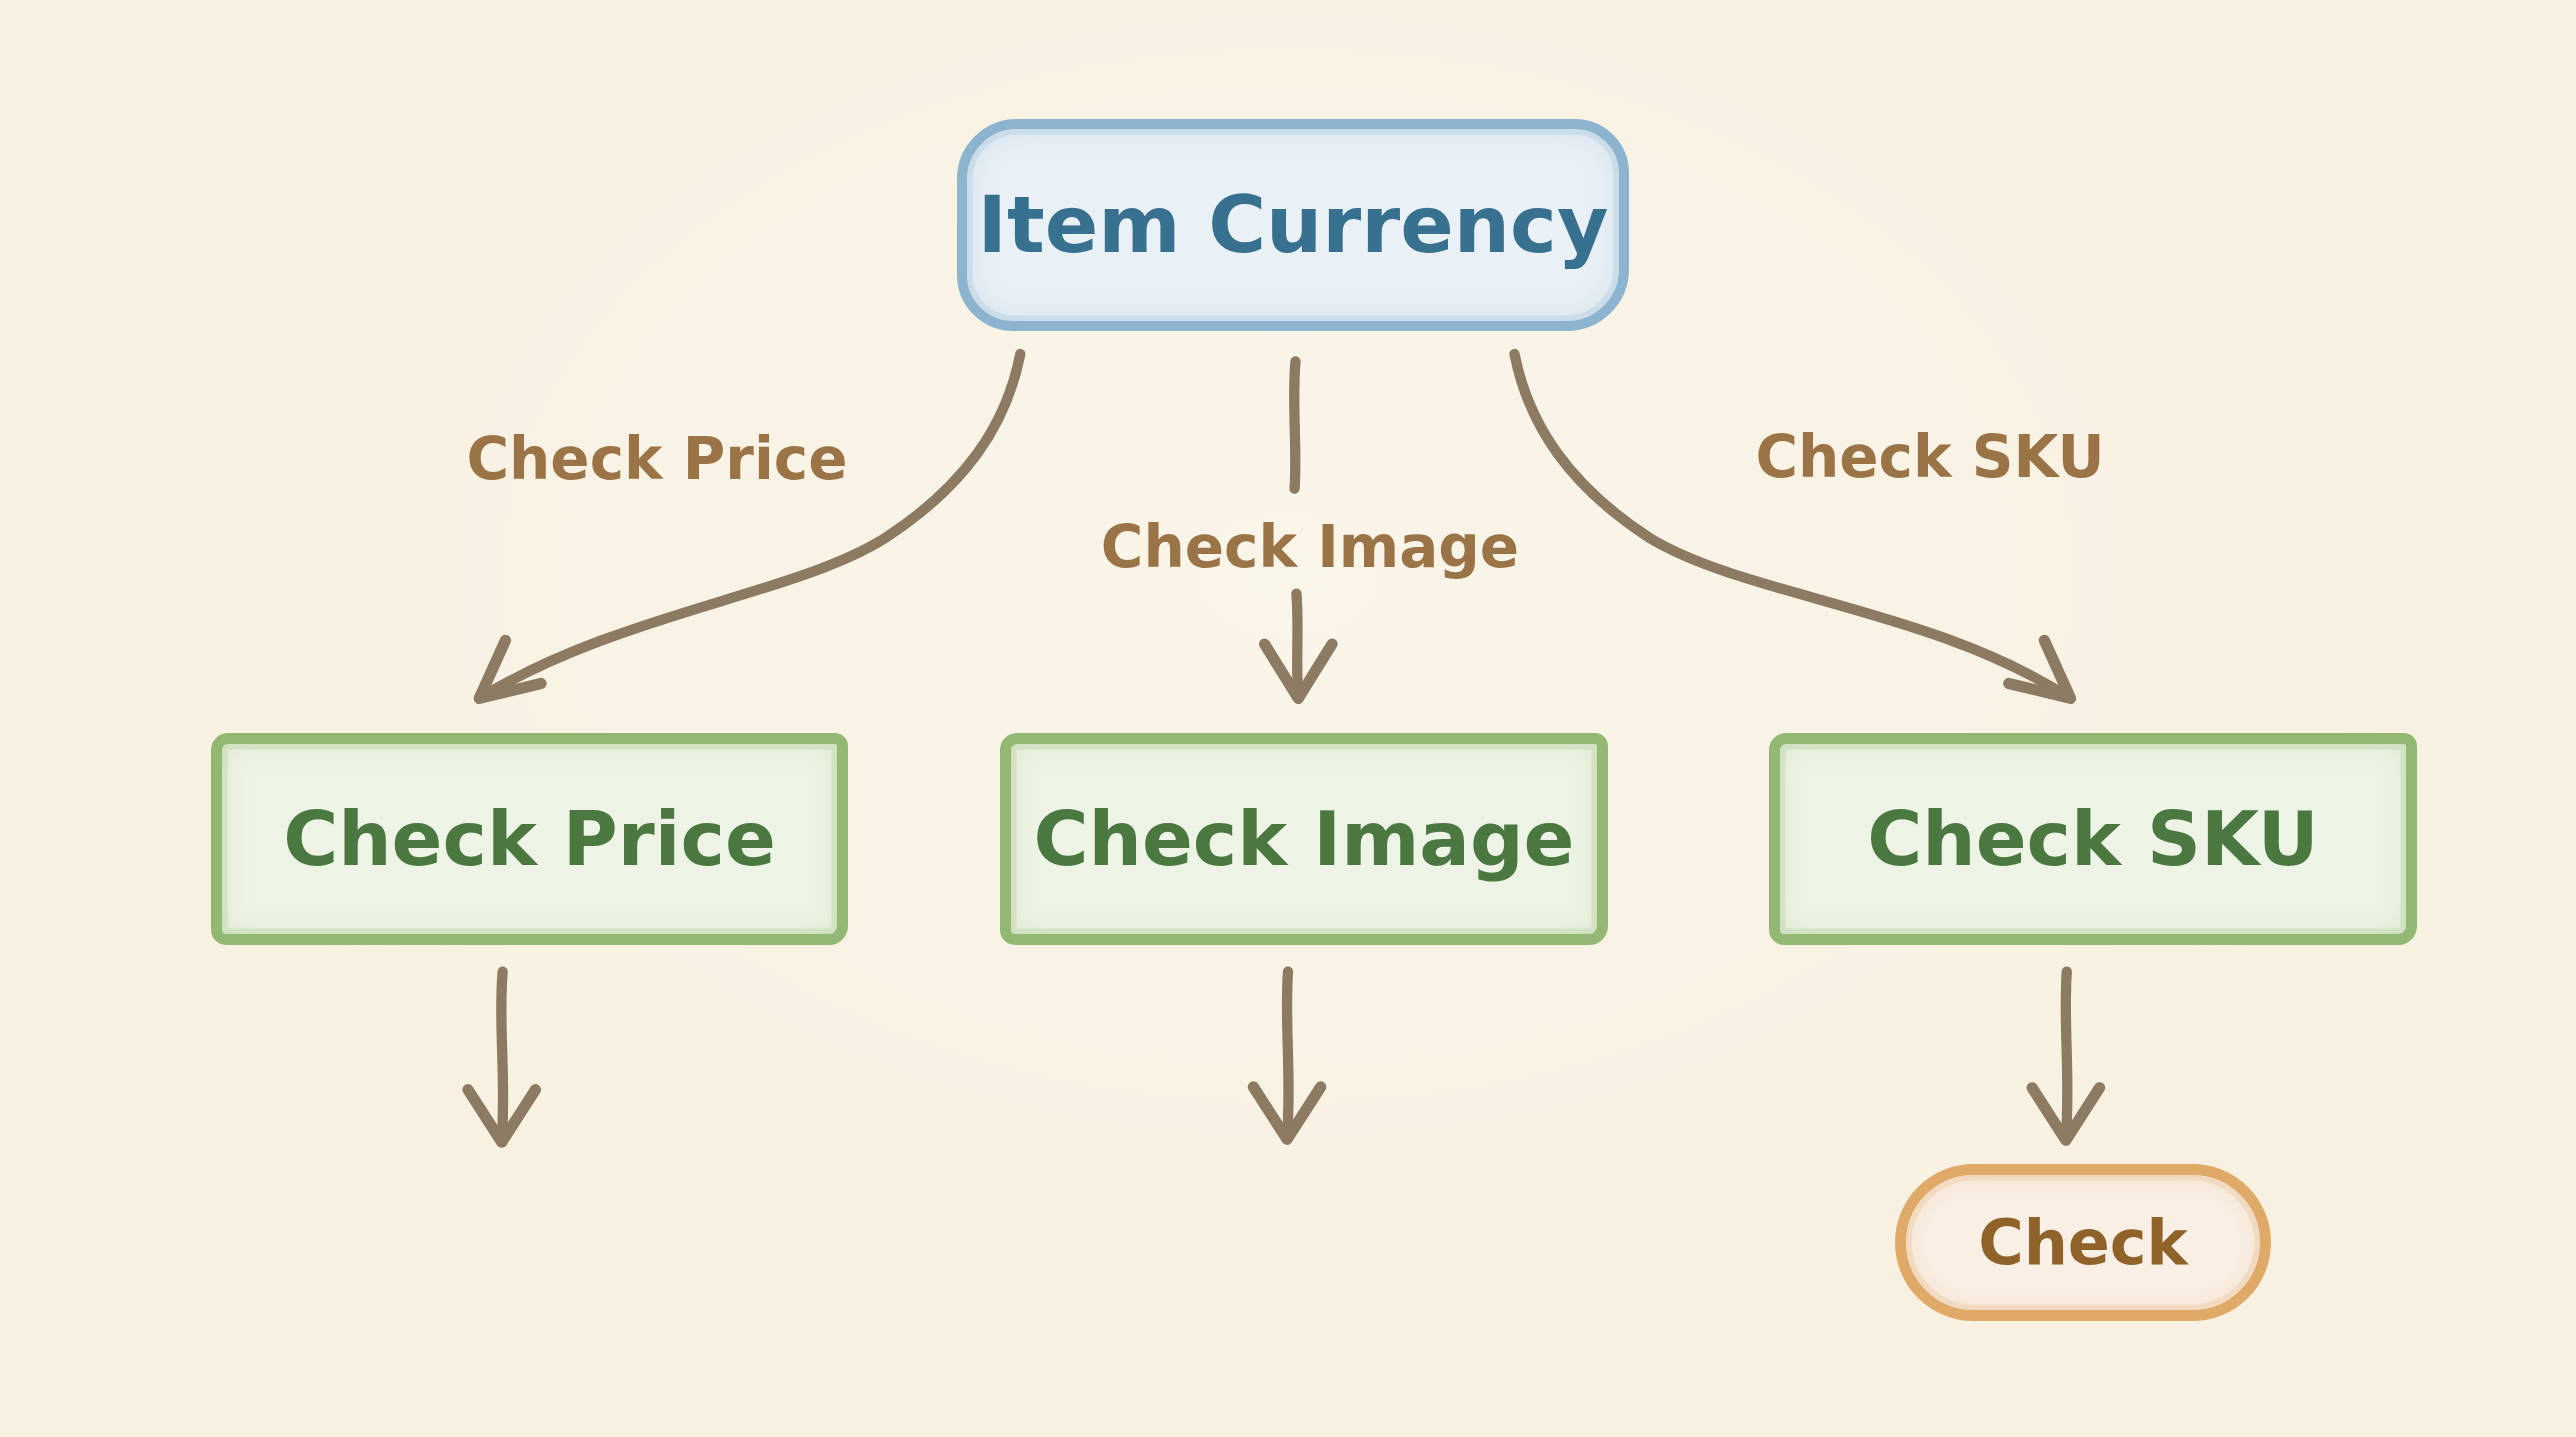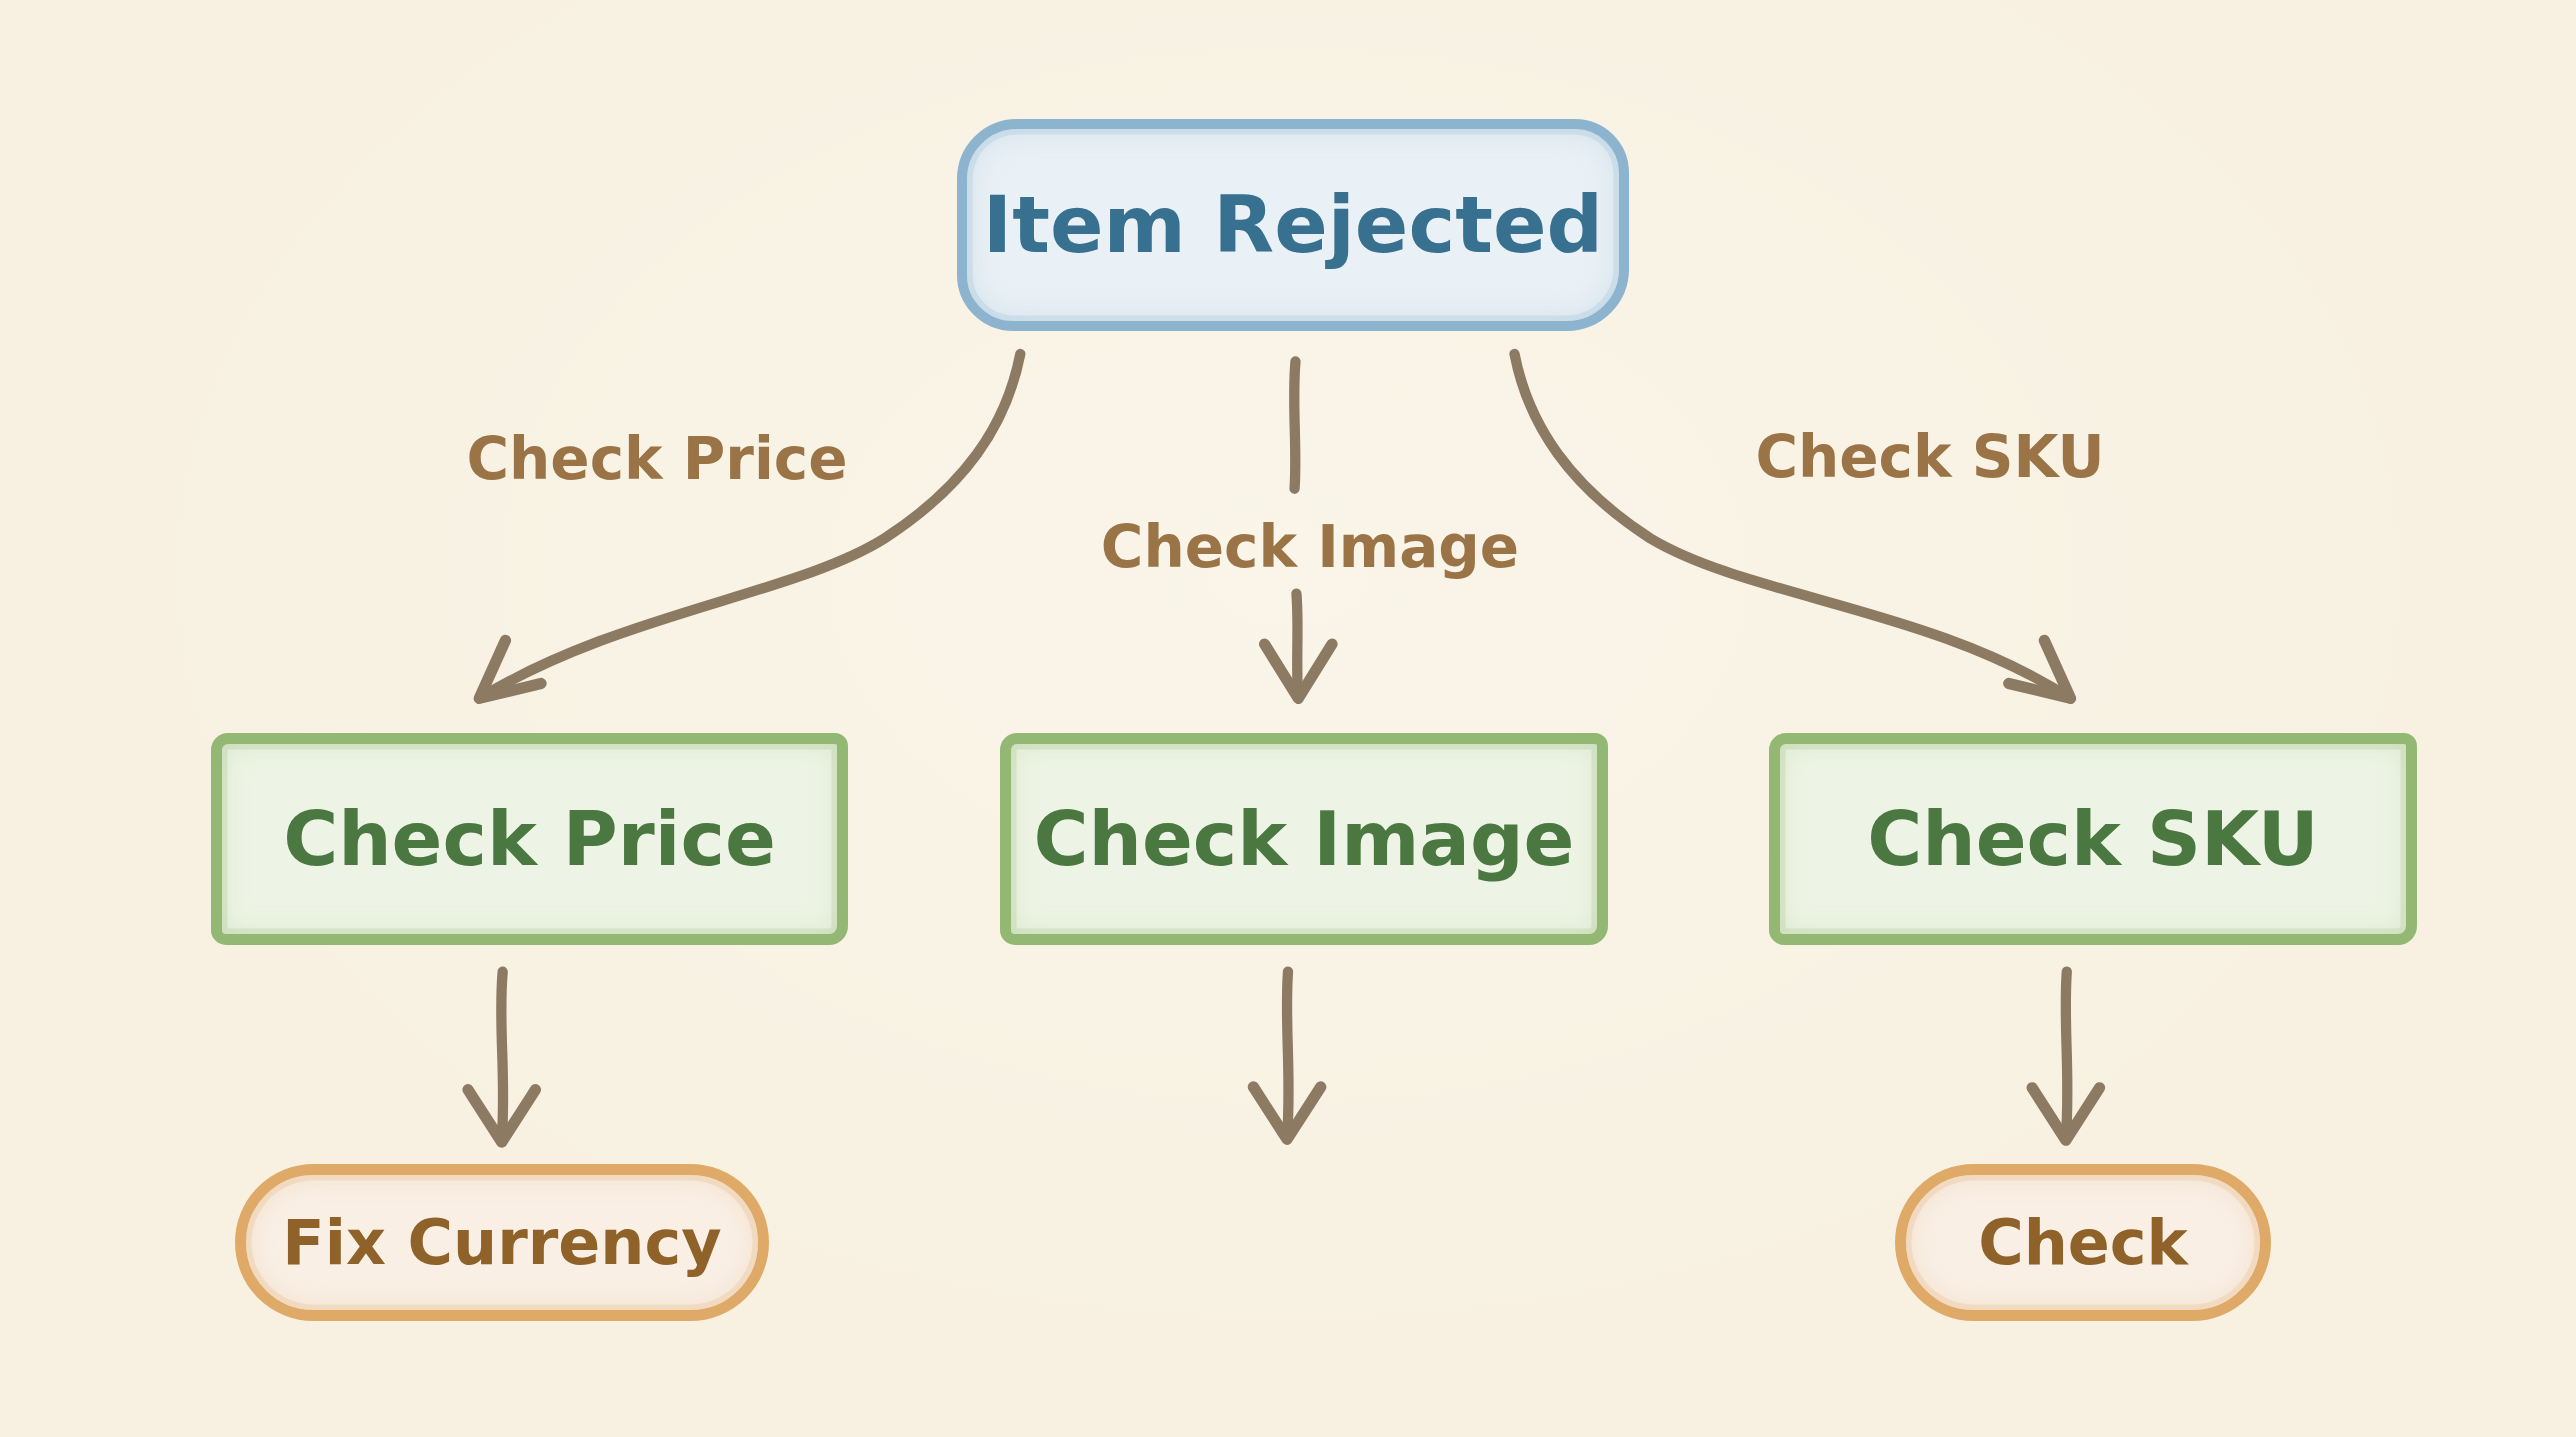--- a/index.html
+++ b/index.html
@@ -138,7 +138,7 @@
   </svg>
 
   <div class="node node-root">
-    <span>Item Rejected</span>
+    <span>Item Currency</span>
   </div>
 
   <div class="node node-process col-left">

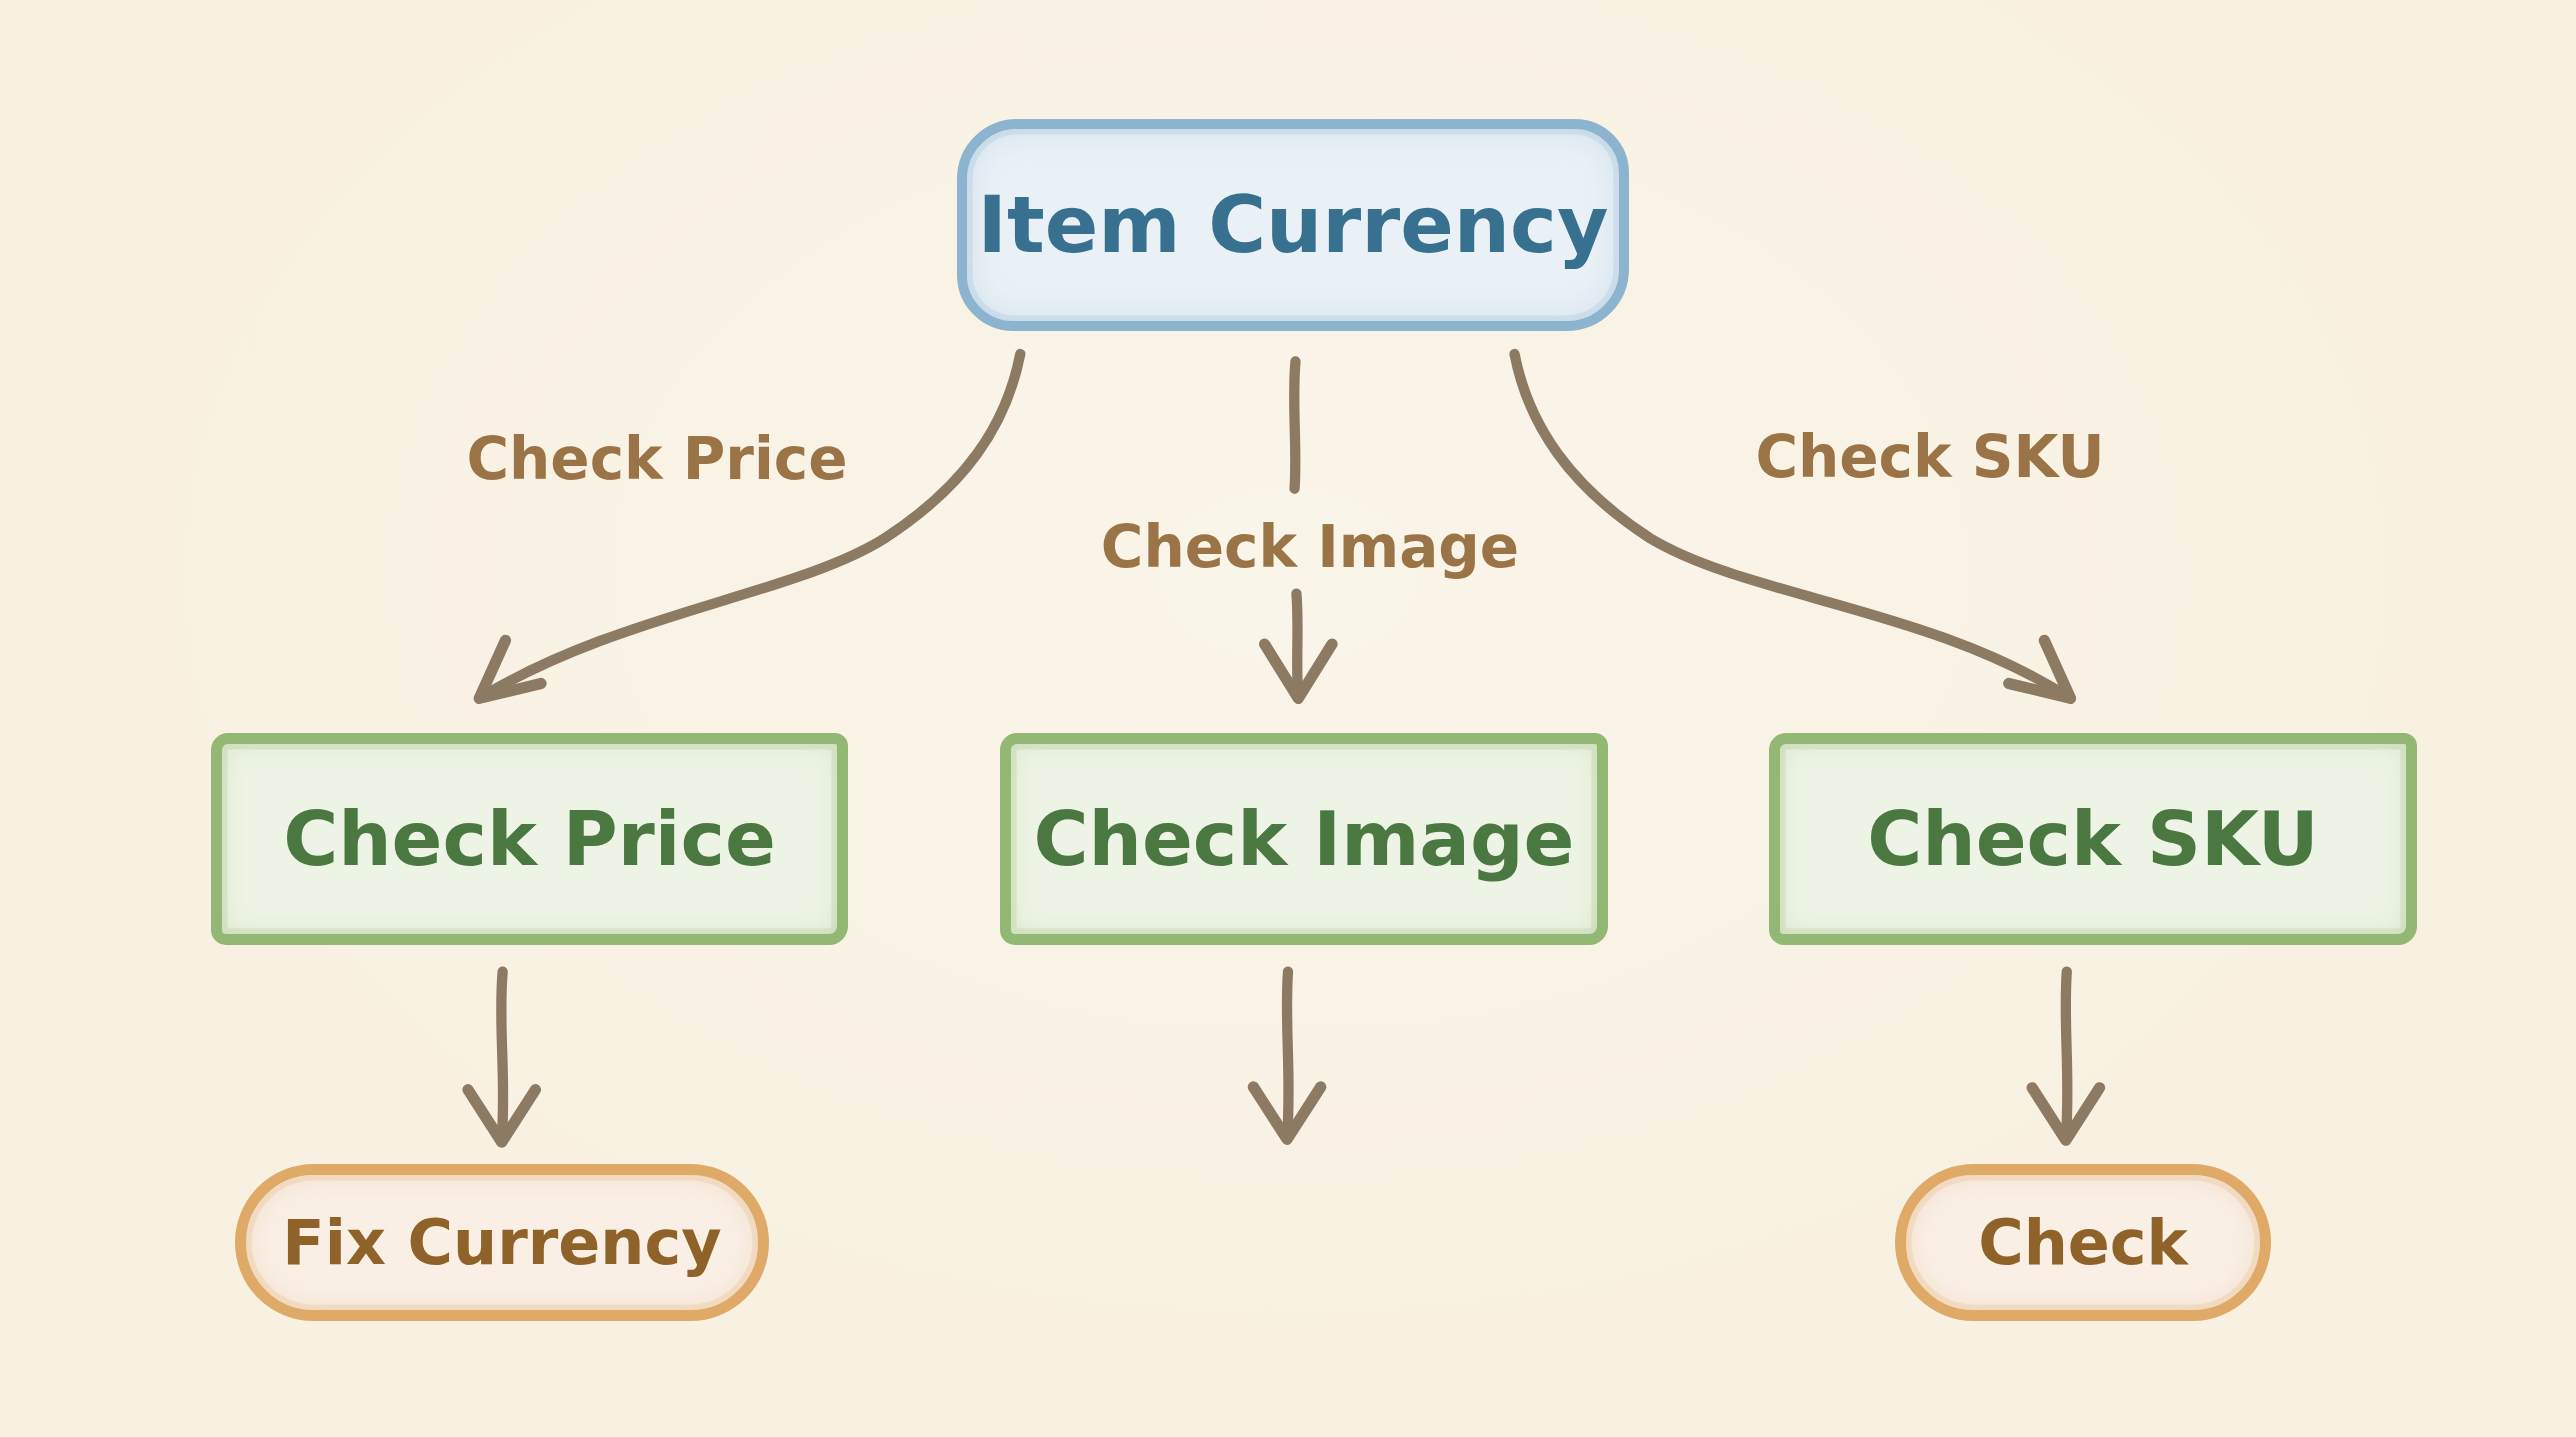--- a/index.html
+++ b/index.html
@@ -151,9 +151,6 @@
     <span>Check SKU</span>
   </div>
 
-  <div class="node node-pill col-left">
-    <span>Fix Currency</span>
-  </div>
   <div class="node node-pill col-right">
     <span>Check</span>
   </div>

